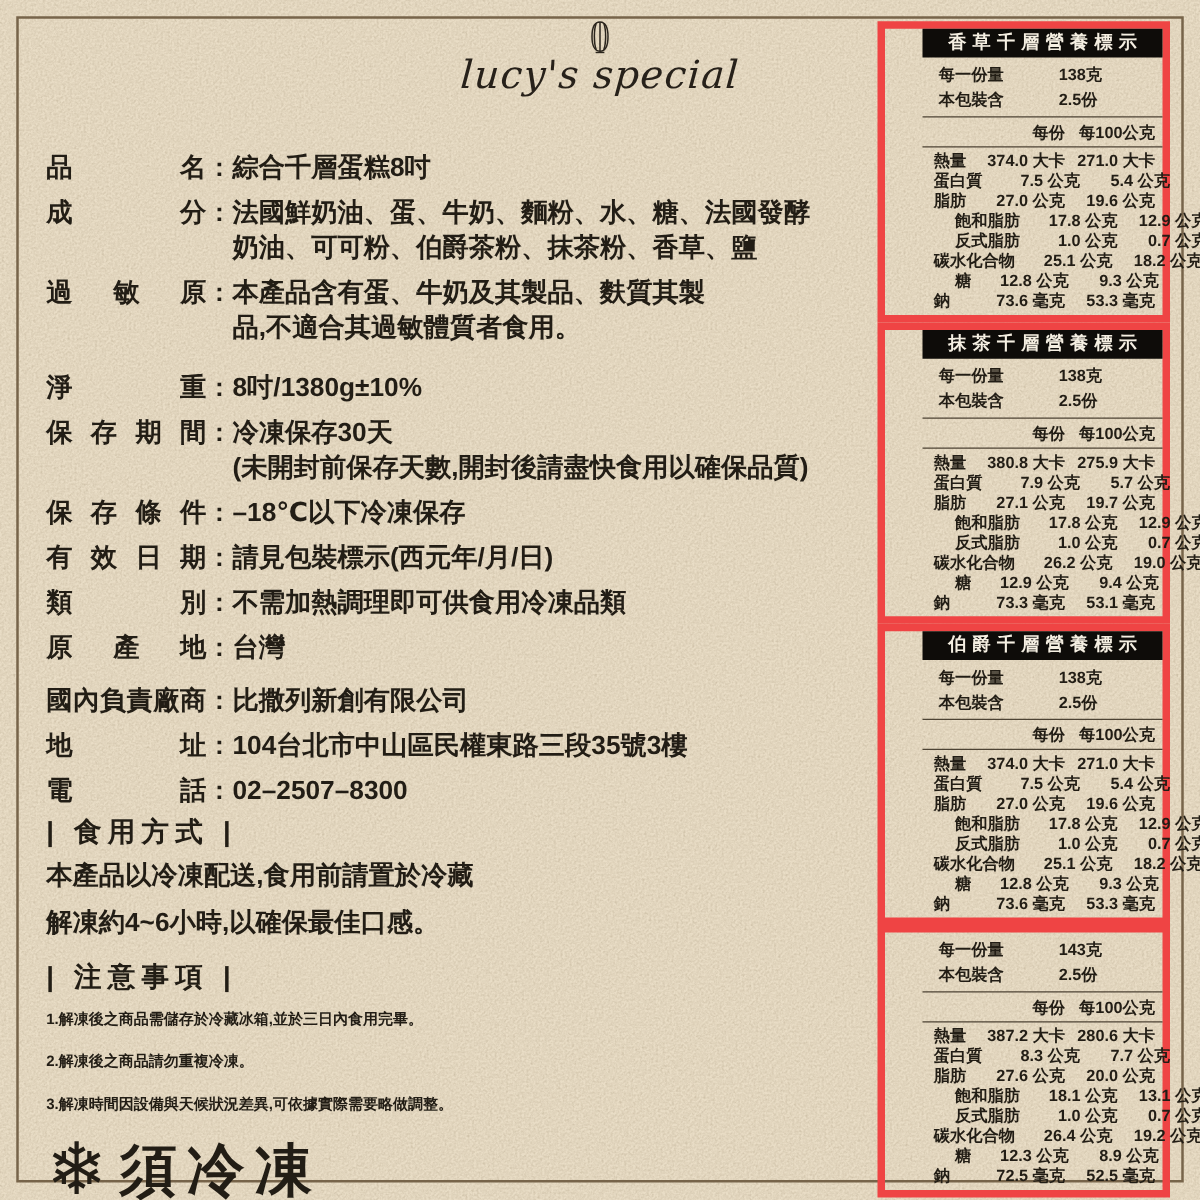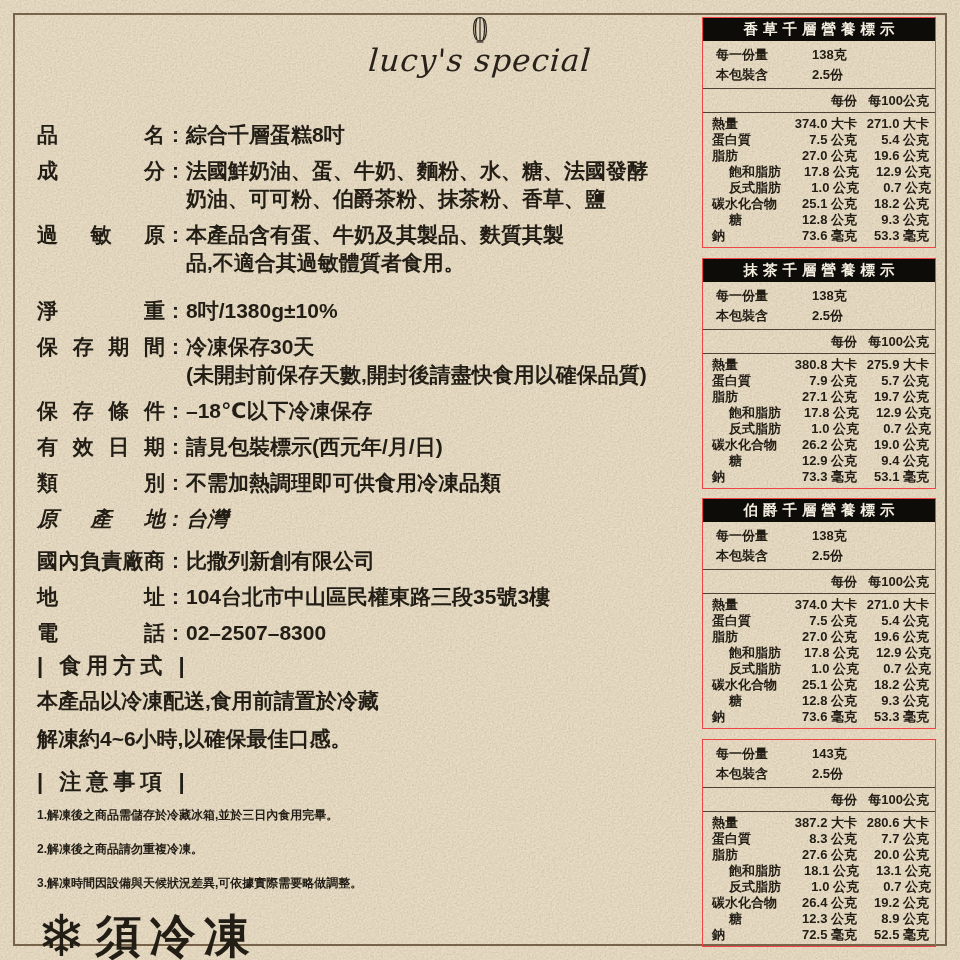--- a/index.html
+++ b/index.html
@@ -44,7 +44,7 @@
   
   .panels{position:absolute;left:702px;top:17px;width:234px;height:930px;z-index:2;
     display:flex;flex-direction:column;justify-content:space-between;}
-  .panel{border:1px solid #ef4444;box-sizing:border-box;}
+  .panel{border:6px solid #ef4444;box-sizing:border-box;padding-left:30px;}
   .panel-title{
     background:#0e0c09;color:#f5efe2;text-align:center;
     font-size:14.5px;line-height:15px;padding:4px 0;letter-spacing:5px;text-indent:5px;

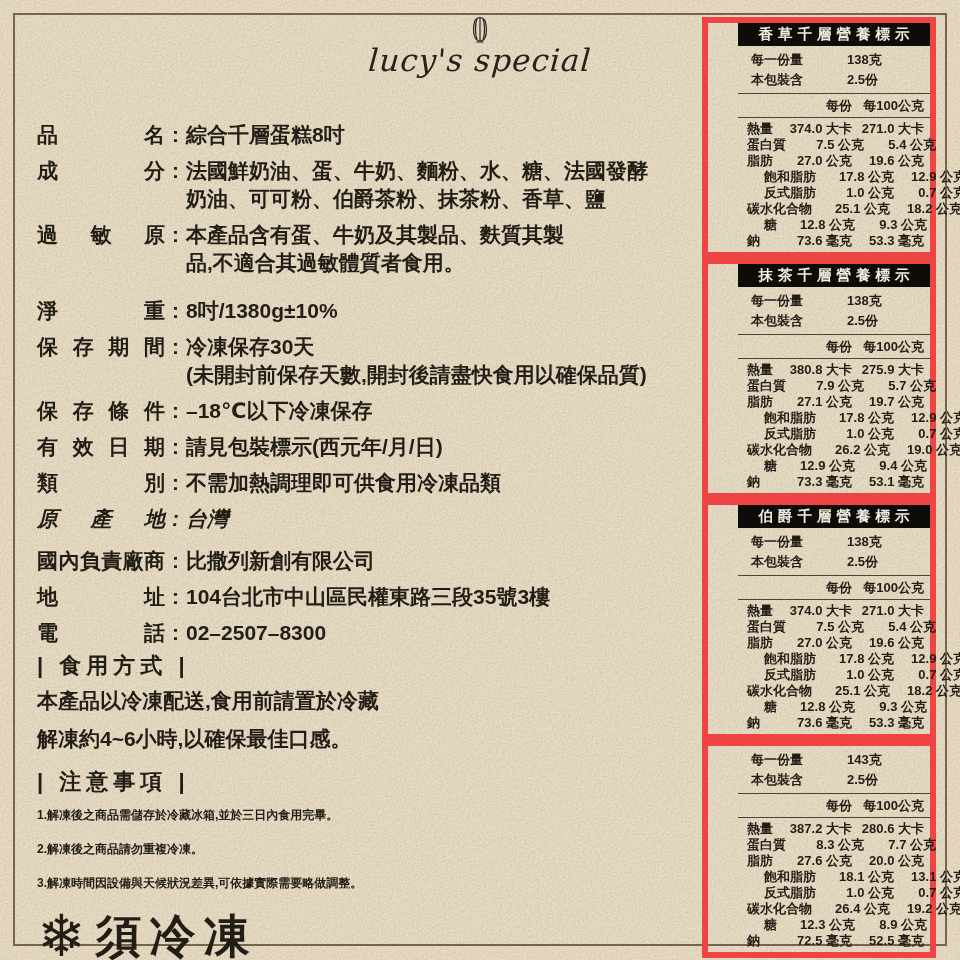--- a/index.html
+++ b/index.html
@@ -29,7 +29,7 @@
   .row .colon{flex:0 0 auto;margin:0 7px 0 7px;}
   .row .val{white-space:pre-line;}
   .row.gap-after-lg{margin-bottom:20px;}
-  .row.gap-after-md{margin-bottom:14px;font-style:italic;}
+  .row.gap-after-md{margin-bottom:14px;}
   .row.gap-after-sm{margin-bottom:4px;}
 
   .sec-title{font-size:22px;line-height:30px;letter-spacing:5px;margin:0 0 6px 0;}

